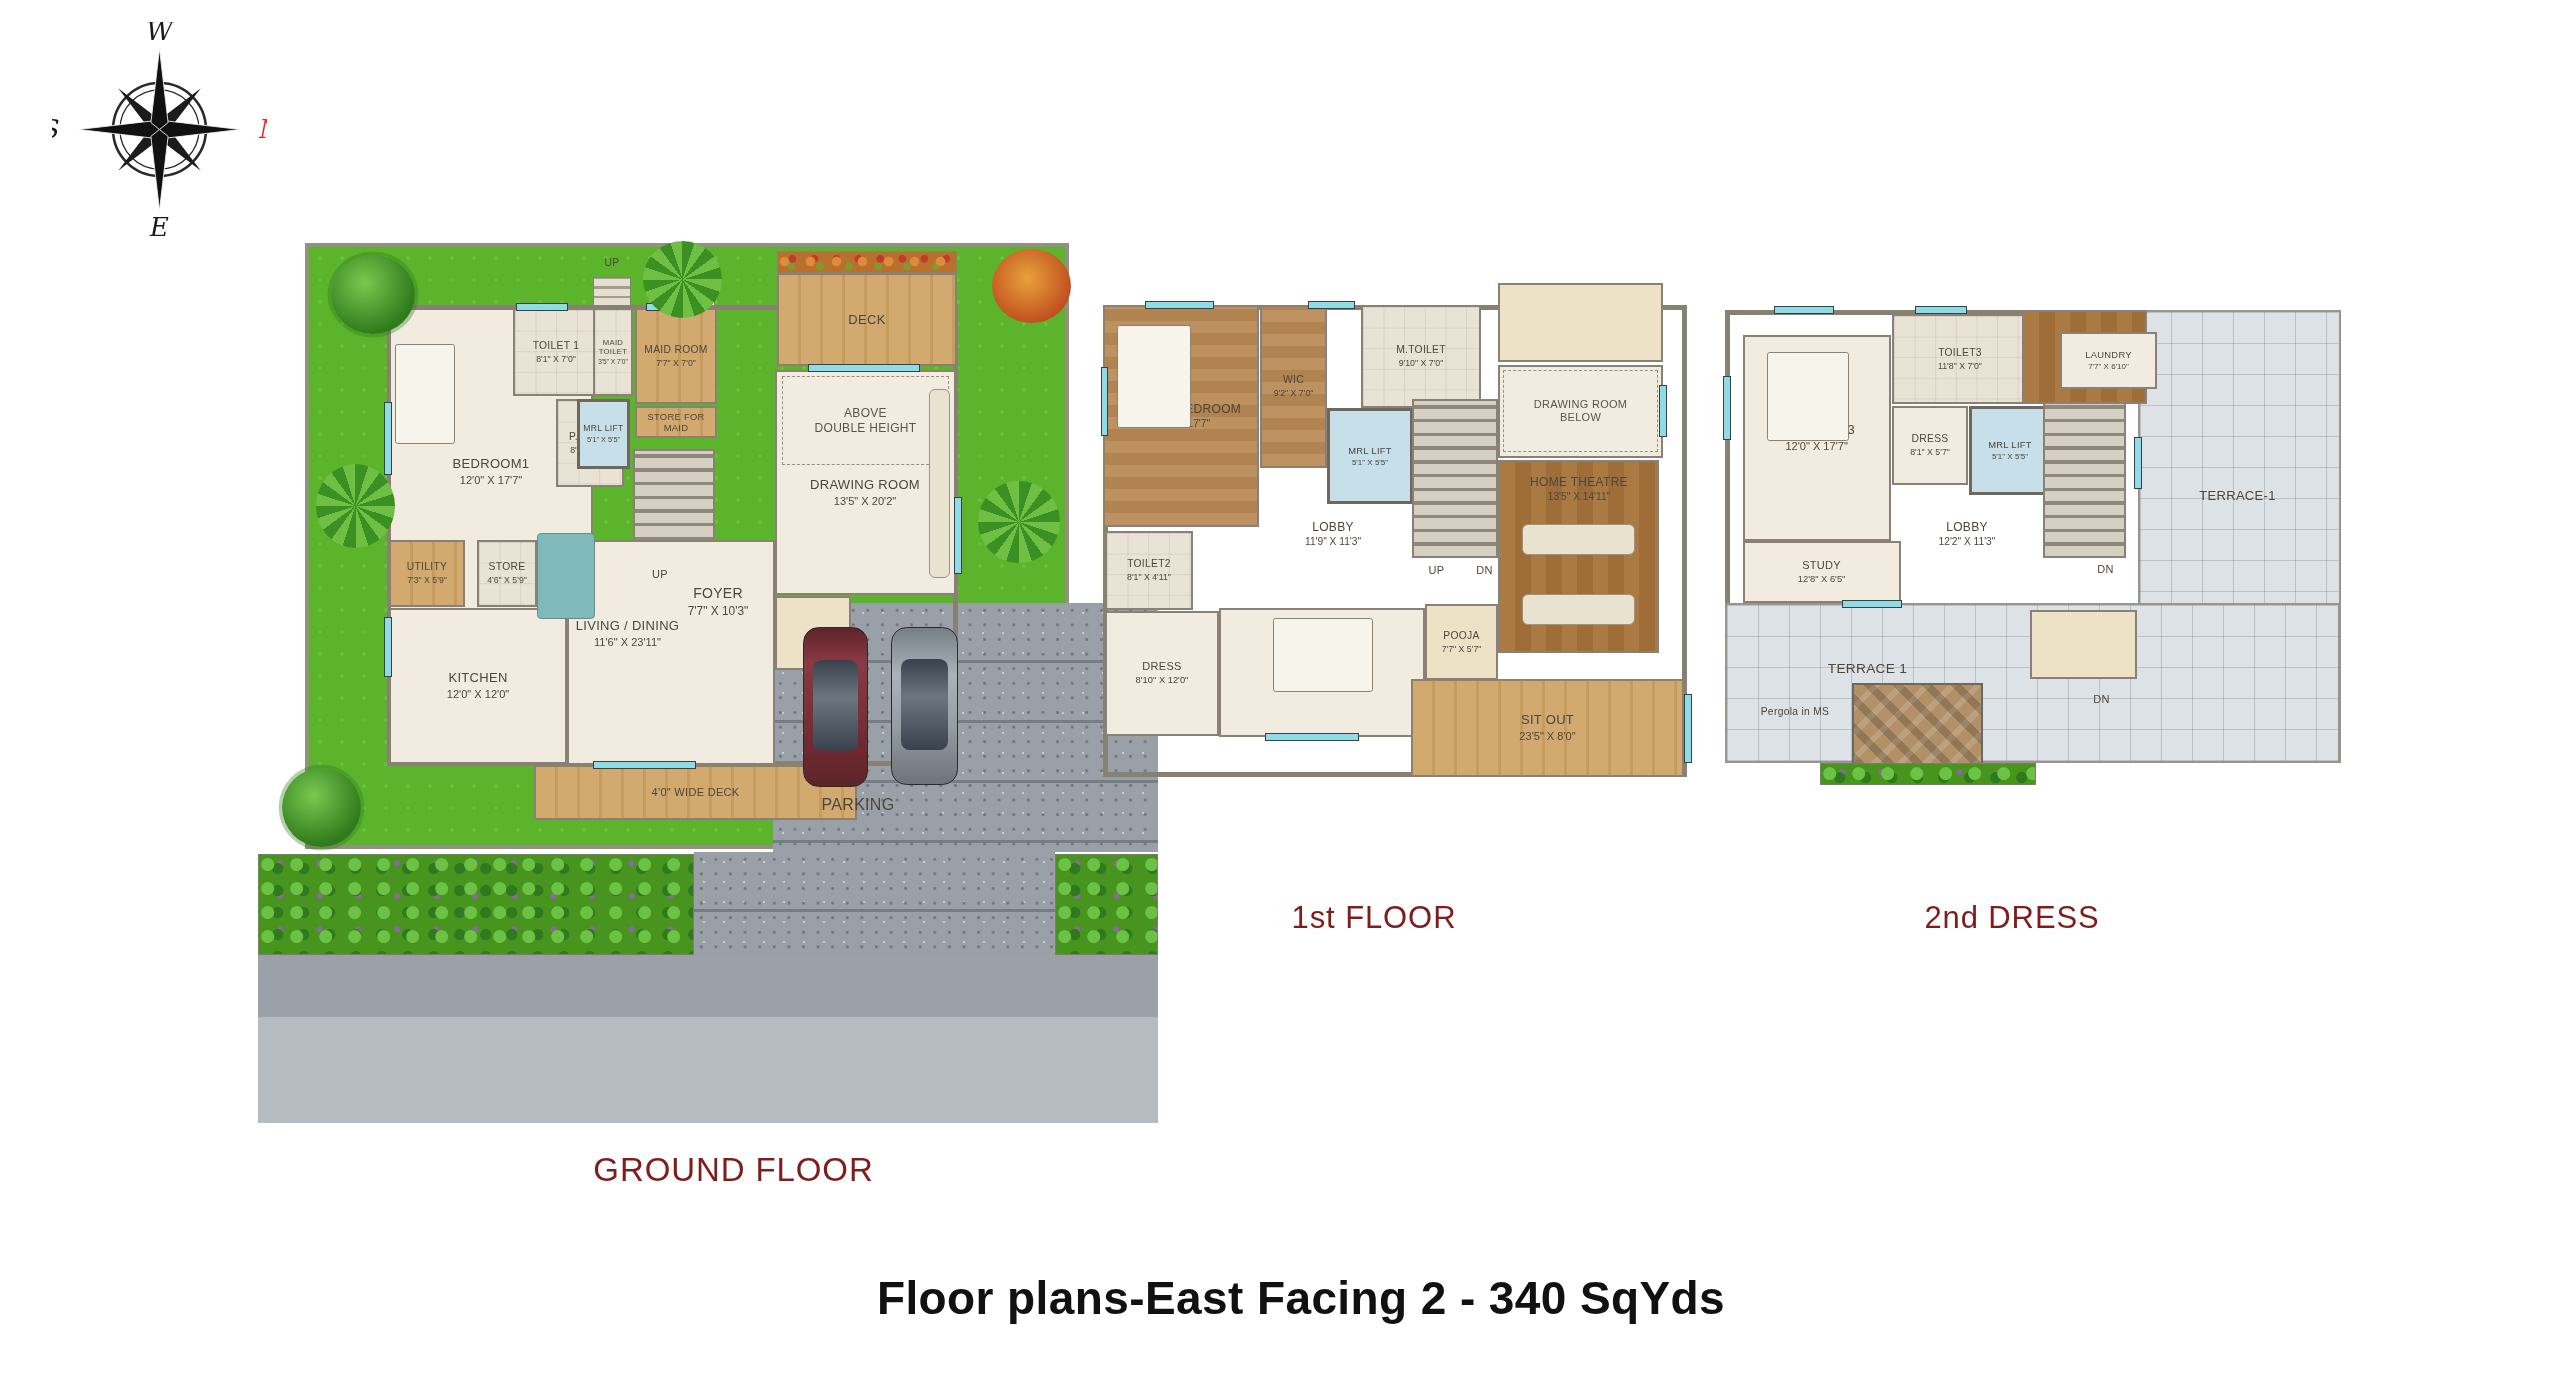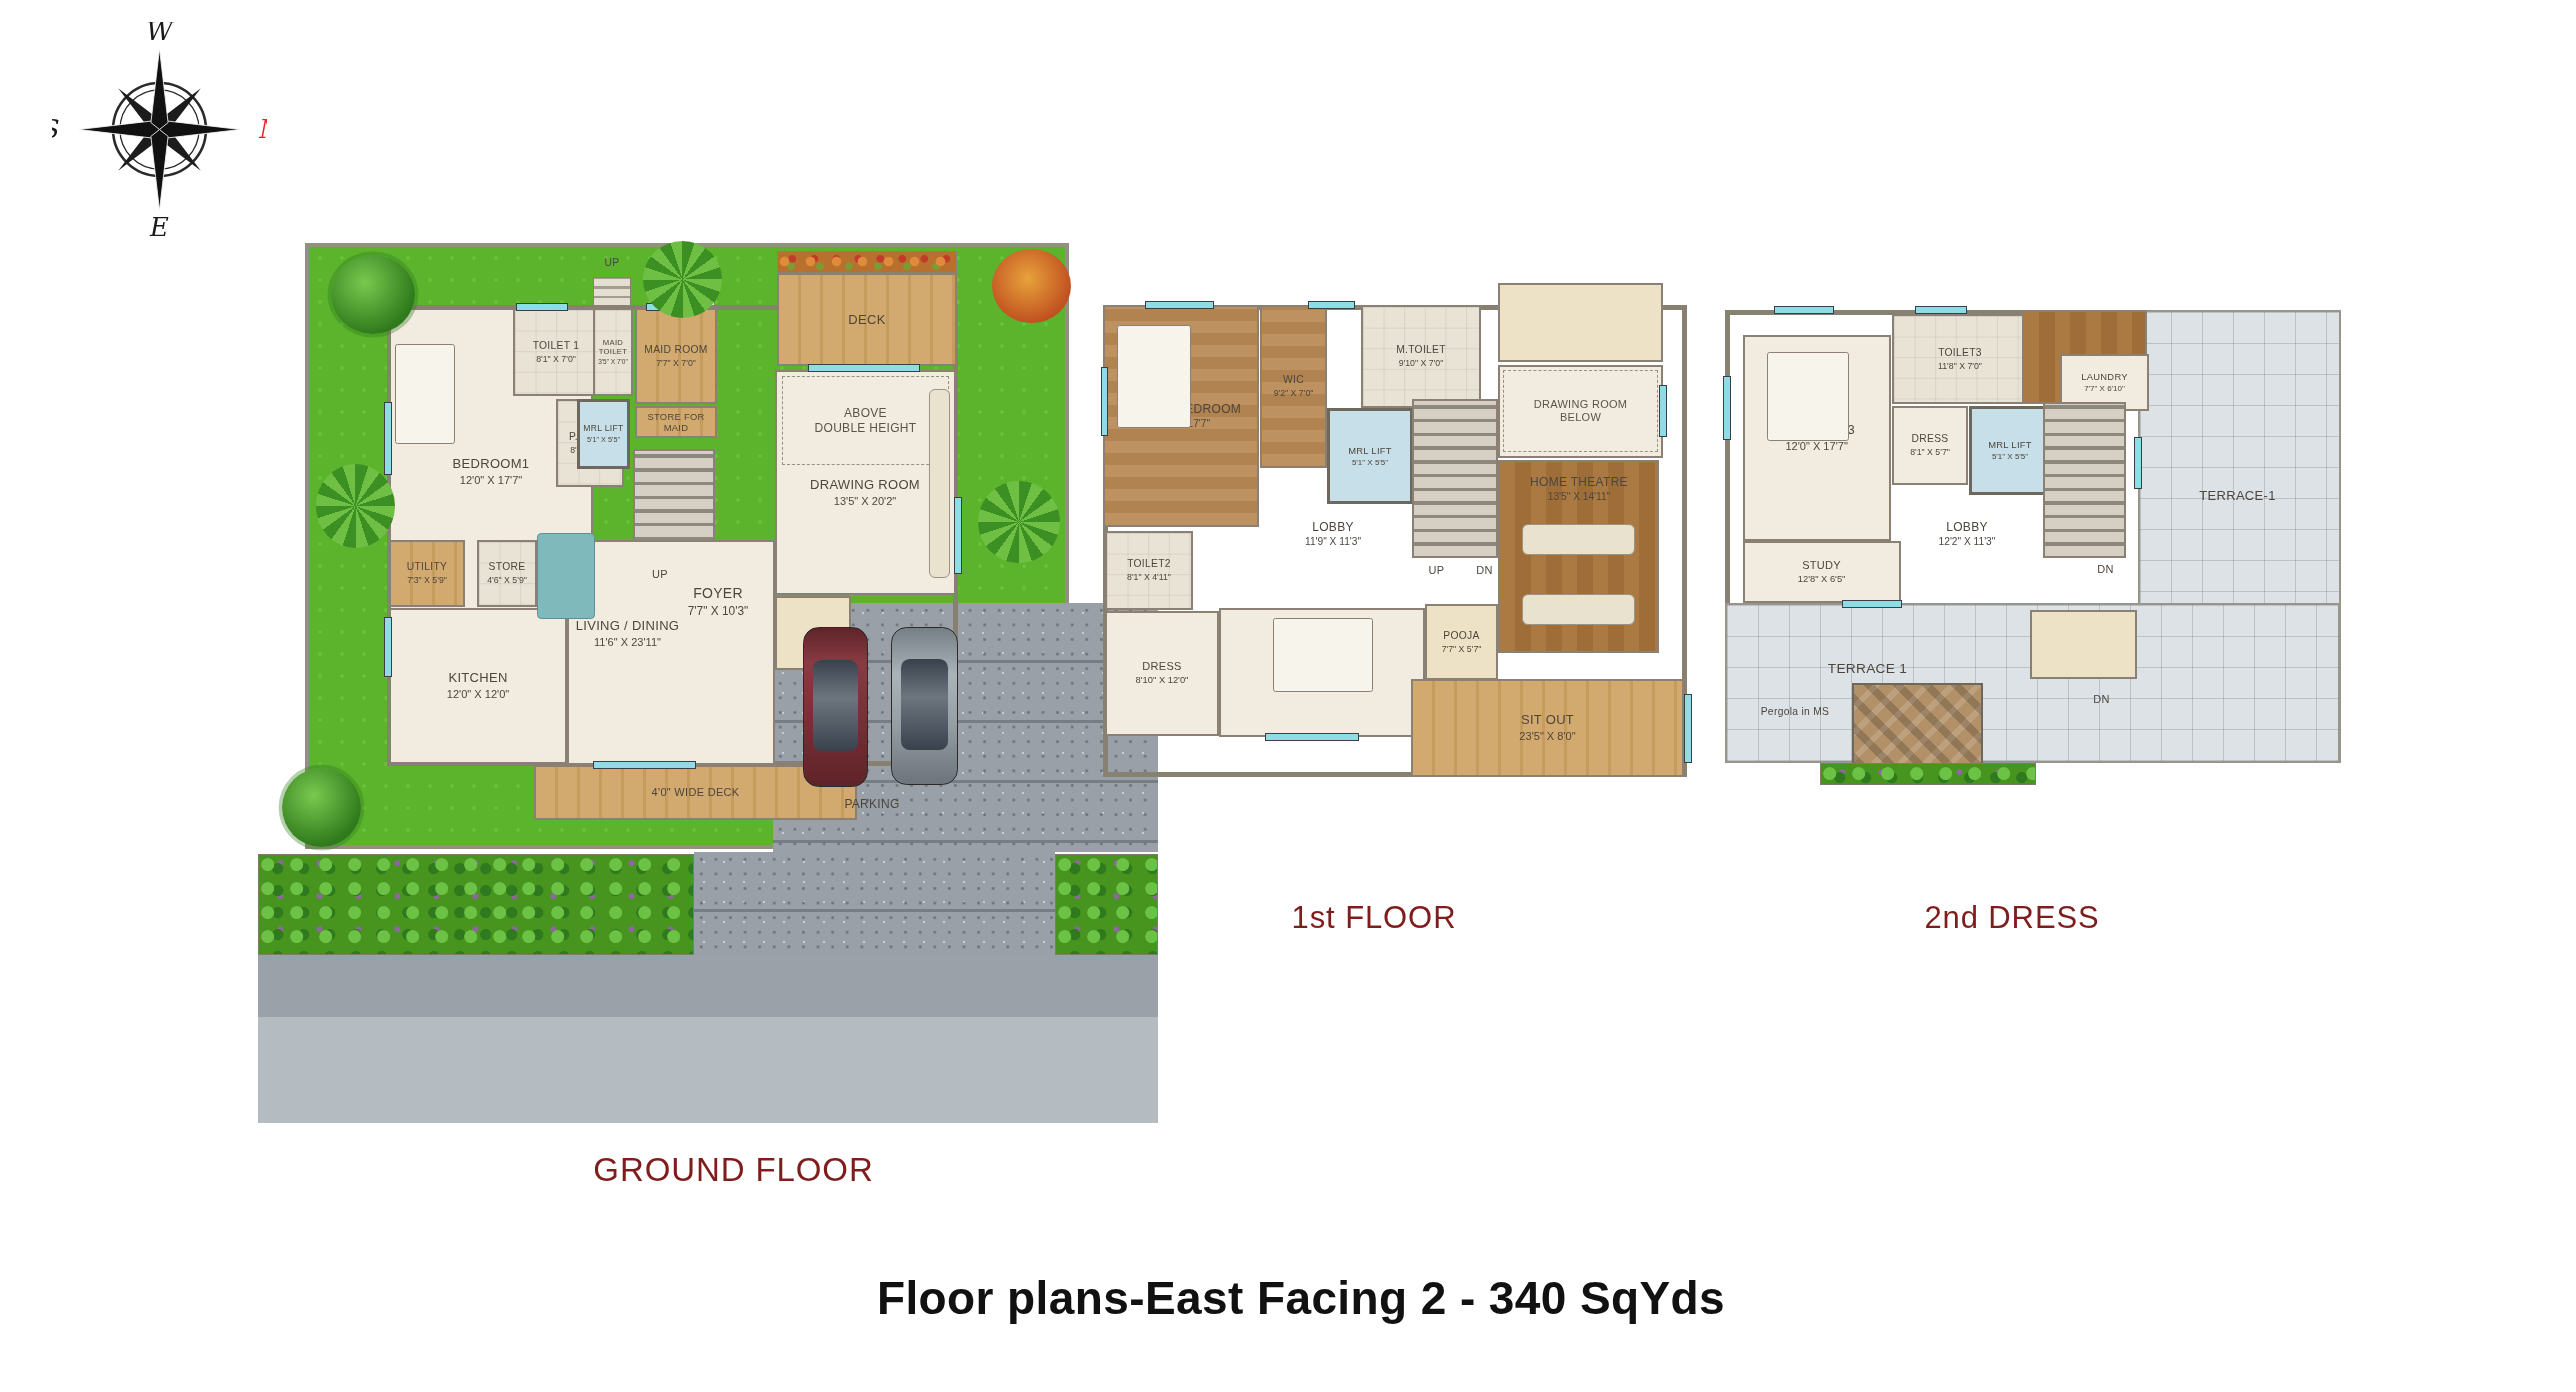--- a/index.html
+++ b/index.html
@@ -316,7 +316,7 @@
         <div class="zd">5'1" X 5'5"</div>
       </div>
       <div class="zone theatre" style="left: 300px; top: 27.5px; width: 125px; height: 94px;"></div>
-      <div class="zone cream" style="left: 338px; top: 50px; width: 89px; height: 57px; font-size: 9.4px; margin-top: 22px;">
+      <div class="zone cream" style="left: 338px; top: 50px; width: 97px; height: 57px; font-size: 9.4px;">
         <div class="zl" style="white-space: pre-line;">LAUNDRY</div>
         <div class="zd">7'7" X 6'10"</div>
       </div>

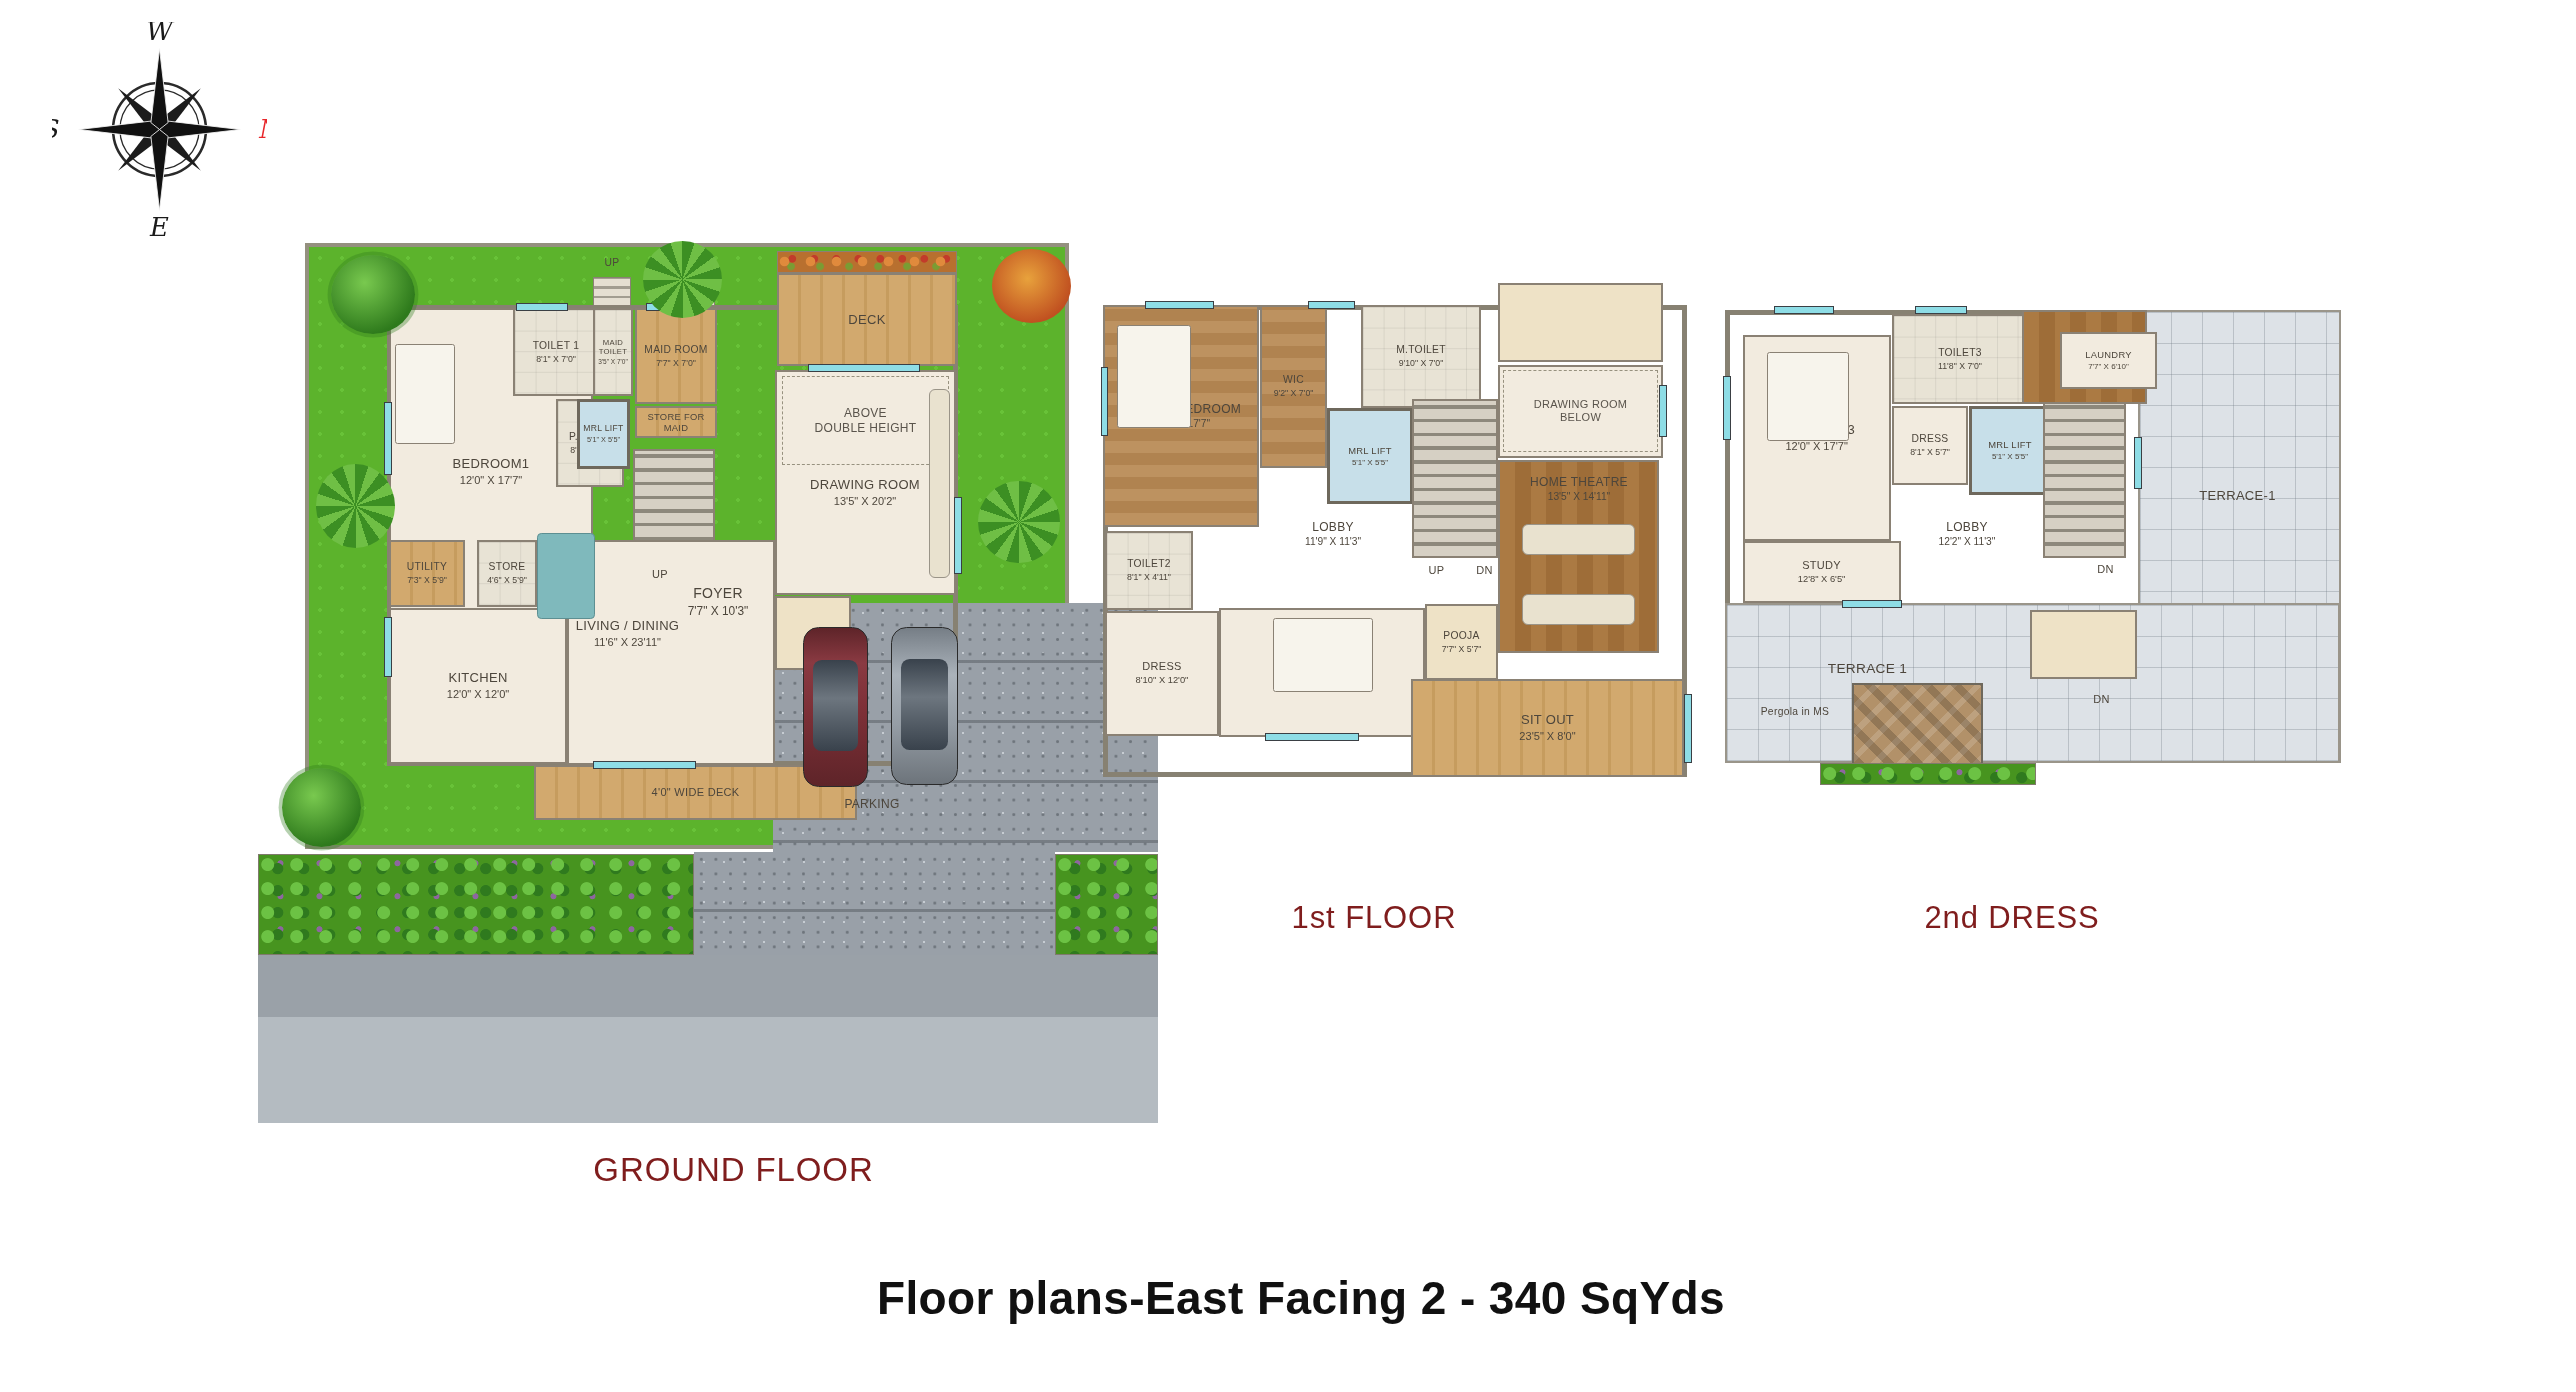--- a/index.html
+++ b/index.html
@@ -204,7 +204,7 @@
       <div class="zone wood" style="left: 276px; top: 526px; width: 323px; height: 55px; font-size: 11px;">
         <div class="zl" style="white-space: pre-line;">4'0" WIDE DECK</div>
       </div>
-      <div class="zone label-only" style="left: 567px; top: 556px; width: 94px; height: 19px; font-size: 12px;">
+      <div class="zone label-only" style="left: 553px; top: 556px; width: 94px; height: 19px; font-size: 16px;">
         <div class="zl" style="white-space: pre-line;">PARKING</div>
       </div>
       <div class="zone car_red" style="left: 545px; top: 388px; width: 65px; height: 160px;"></div>

